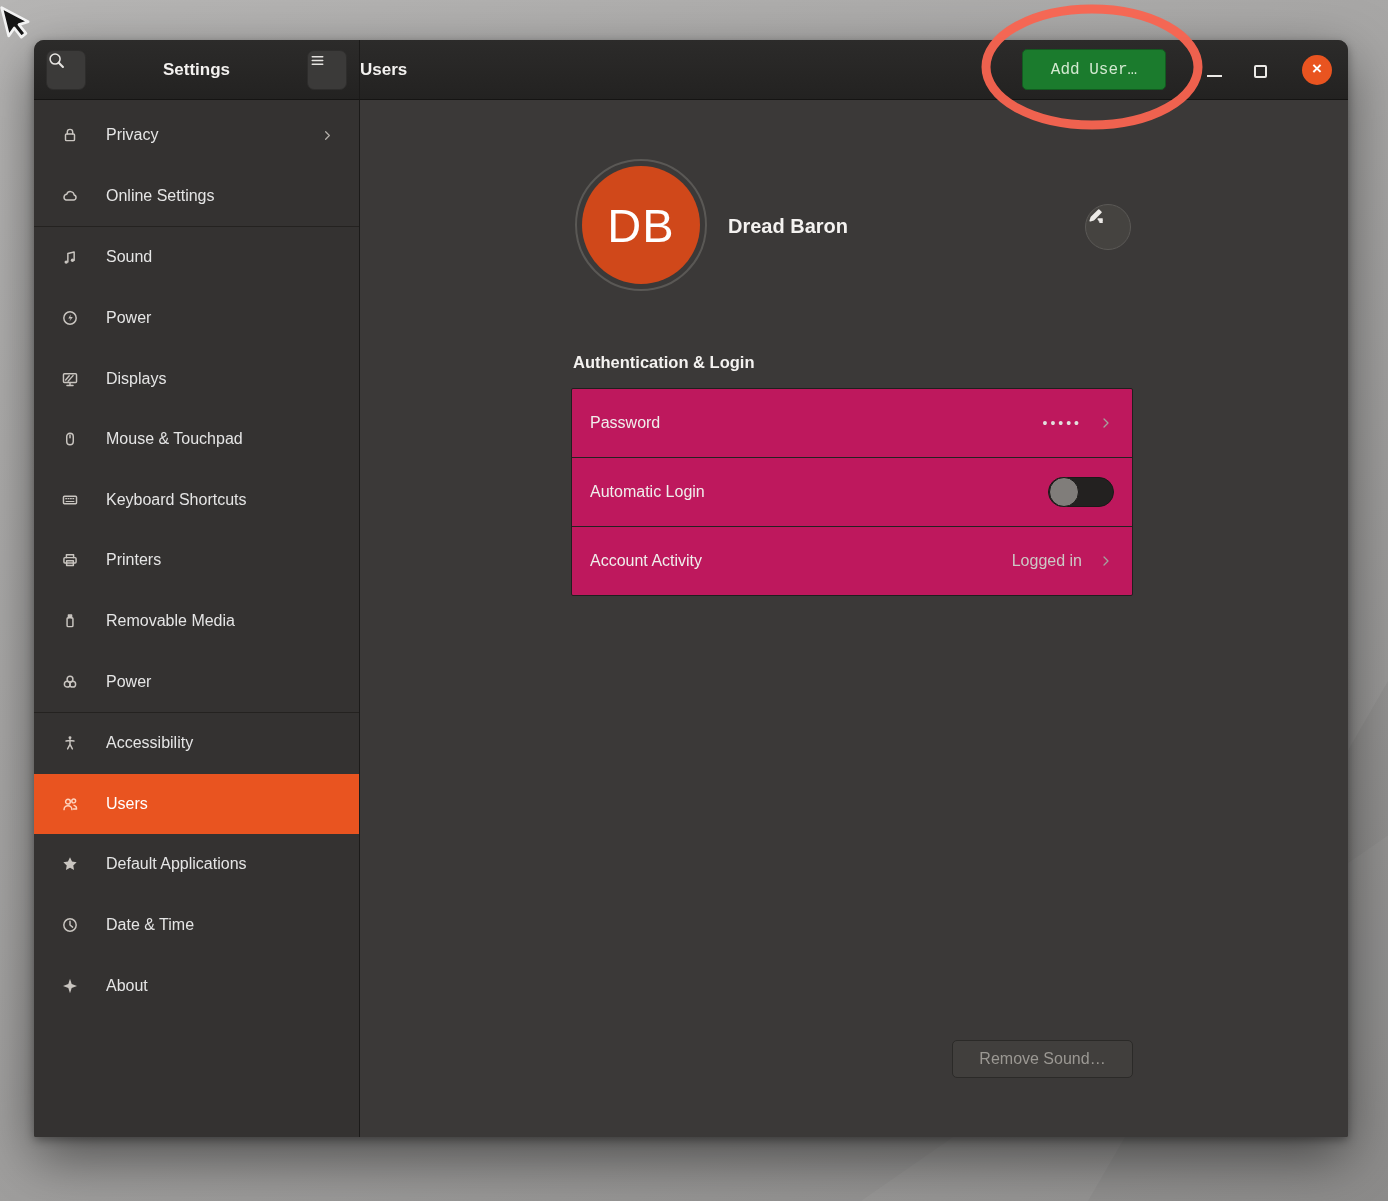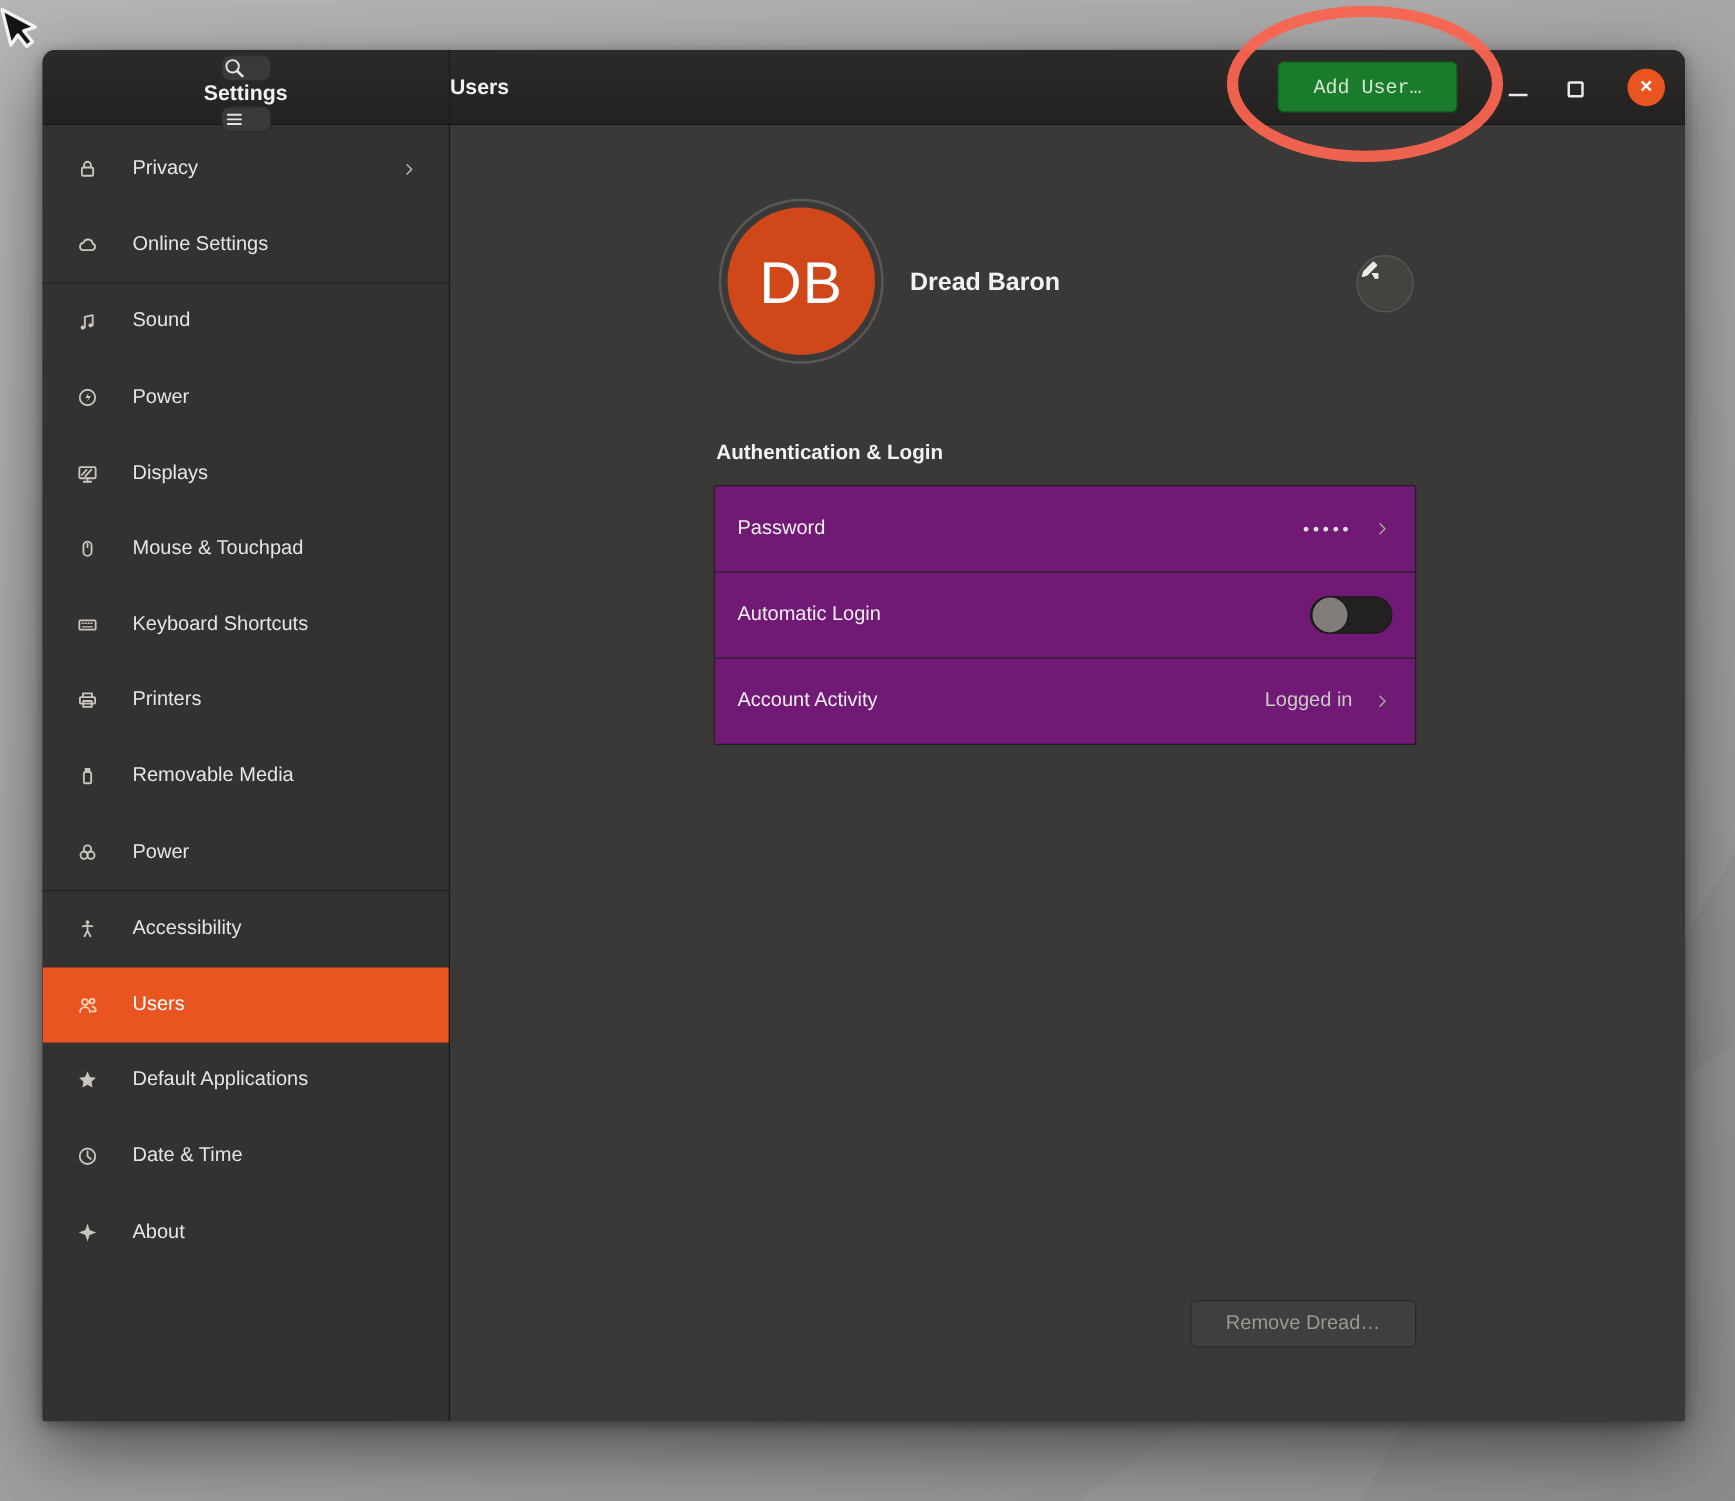--- a/index.html
+++ b/index.html
@@ -29,7 +29,7 @@
     border-bottom:1px solid #151413;
     position:relative; display:flex; align-items:center;
   }
-  .sidebar-header { justify-content:space-between; padding:4px 12px; border-right:1px solid #1b1a19;flex-direction:column; }
+  .sidebar-header { justify-content:space-between; padding:4px 12px; border-right:1px solid #1b1a19; }
   .icon-btn {
     width:40px; height:40px; border-radius:7px; background:#3b3a39;
     border:1px solid #2e2d2c; color:#e6e4e1;

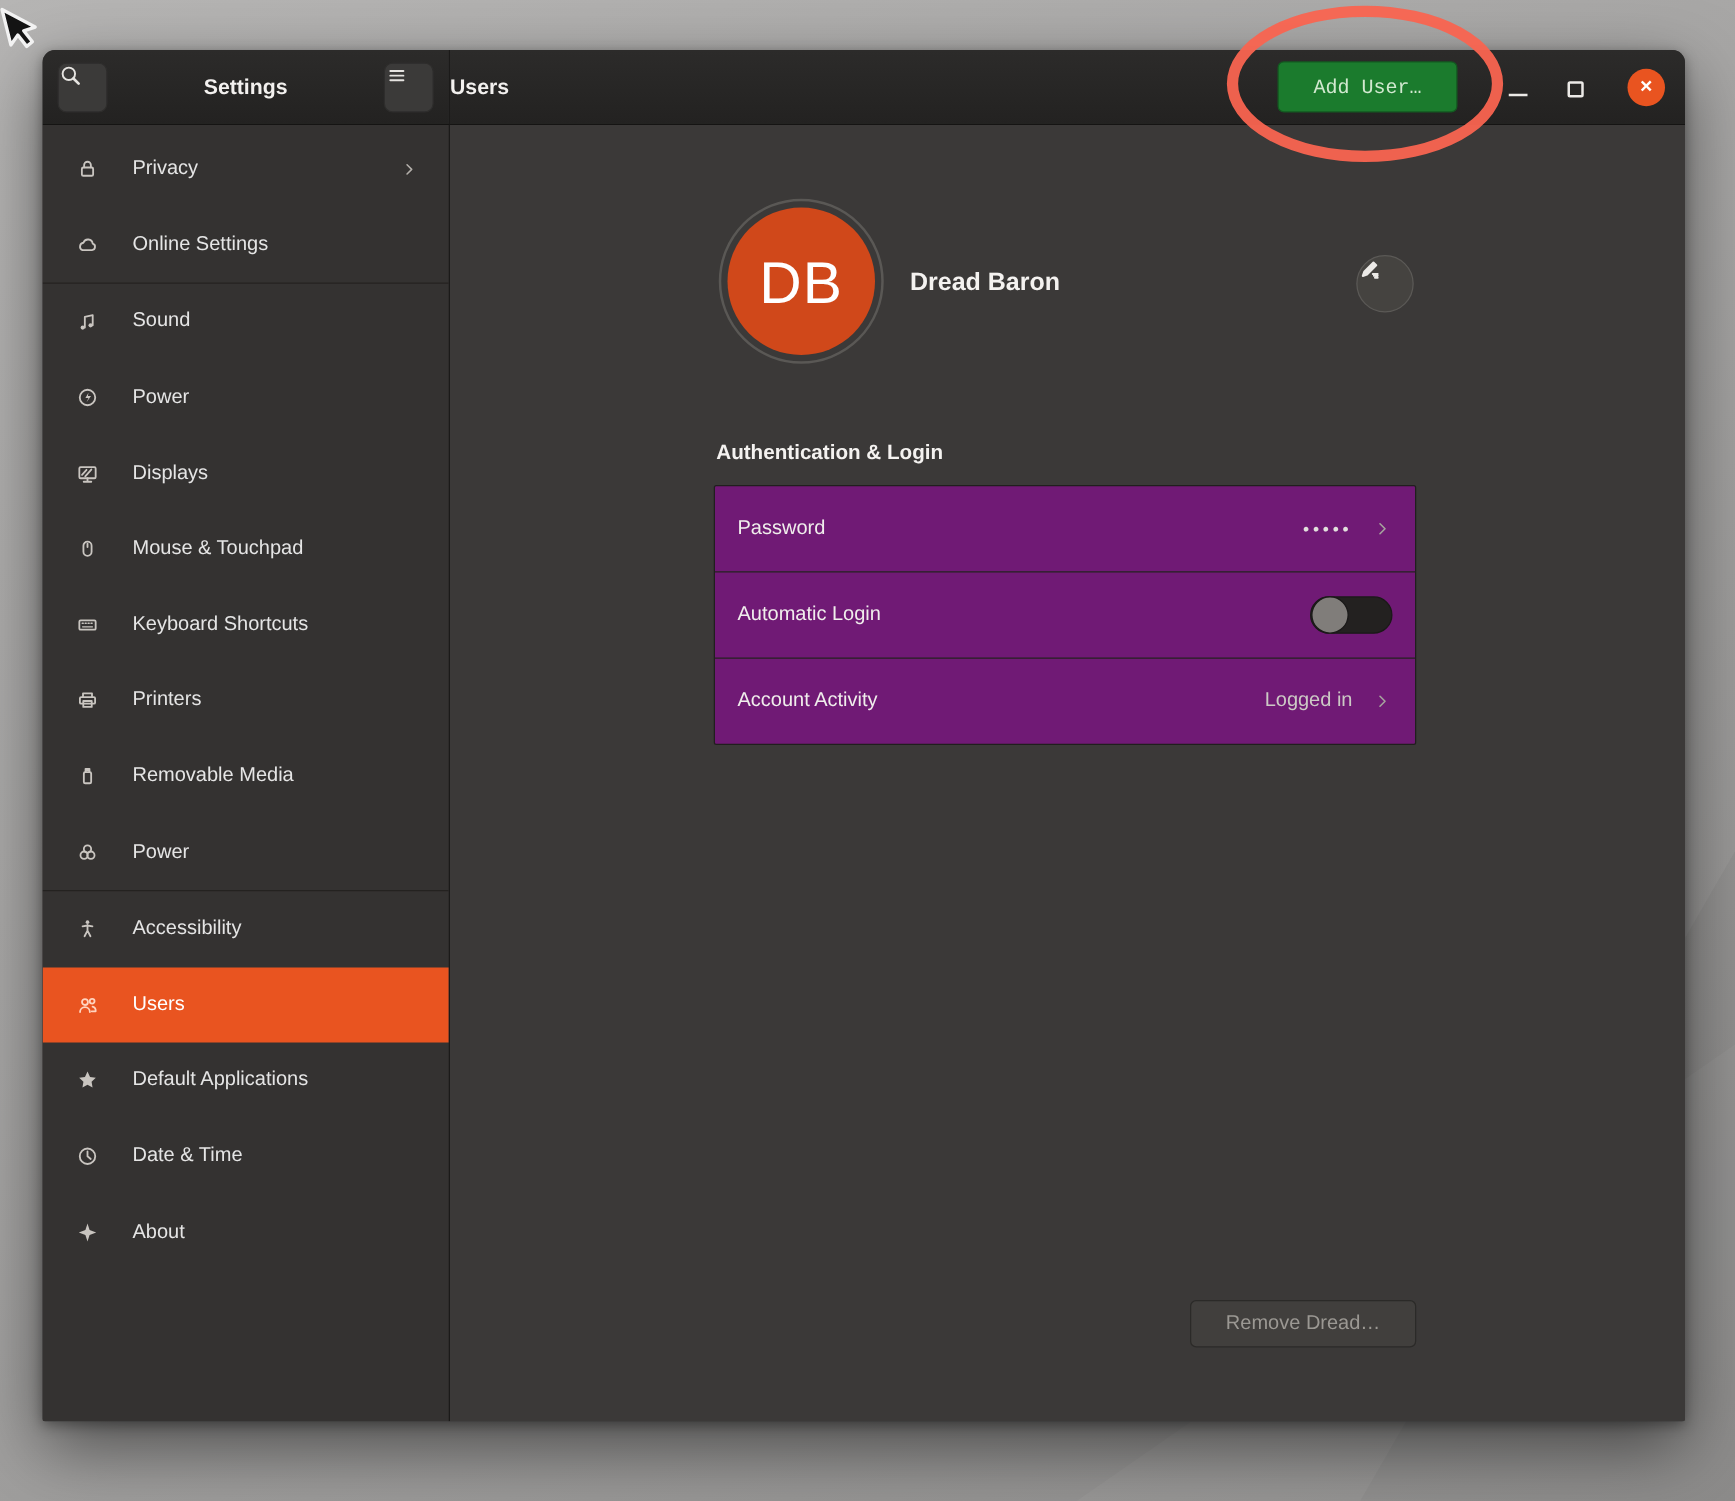--- a/index.html
+++ b/index.html
@@ -81,7 +81,7 @@
   .section-title { position:absolute; left:213px; top:253px; font-size:16.5px; font-weight:700; color:#f4f2f0; }
 
   .card { position:absolute; left:211px; top:288px; width:562px; height:208px;
-    background:#701a75; border:1px solid #201f1e; border-radius:2px;
+    background:#be185d; border:1px solid #201f1e; border-radius:2px;
     display:flex; flex-direction:column; }
   .card-row { flex:1; display:flex; align-items:center; padding:0 18px;
     font-size:16px; color:#f0eeec; cursor:pointer; }

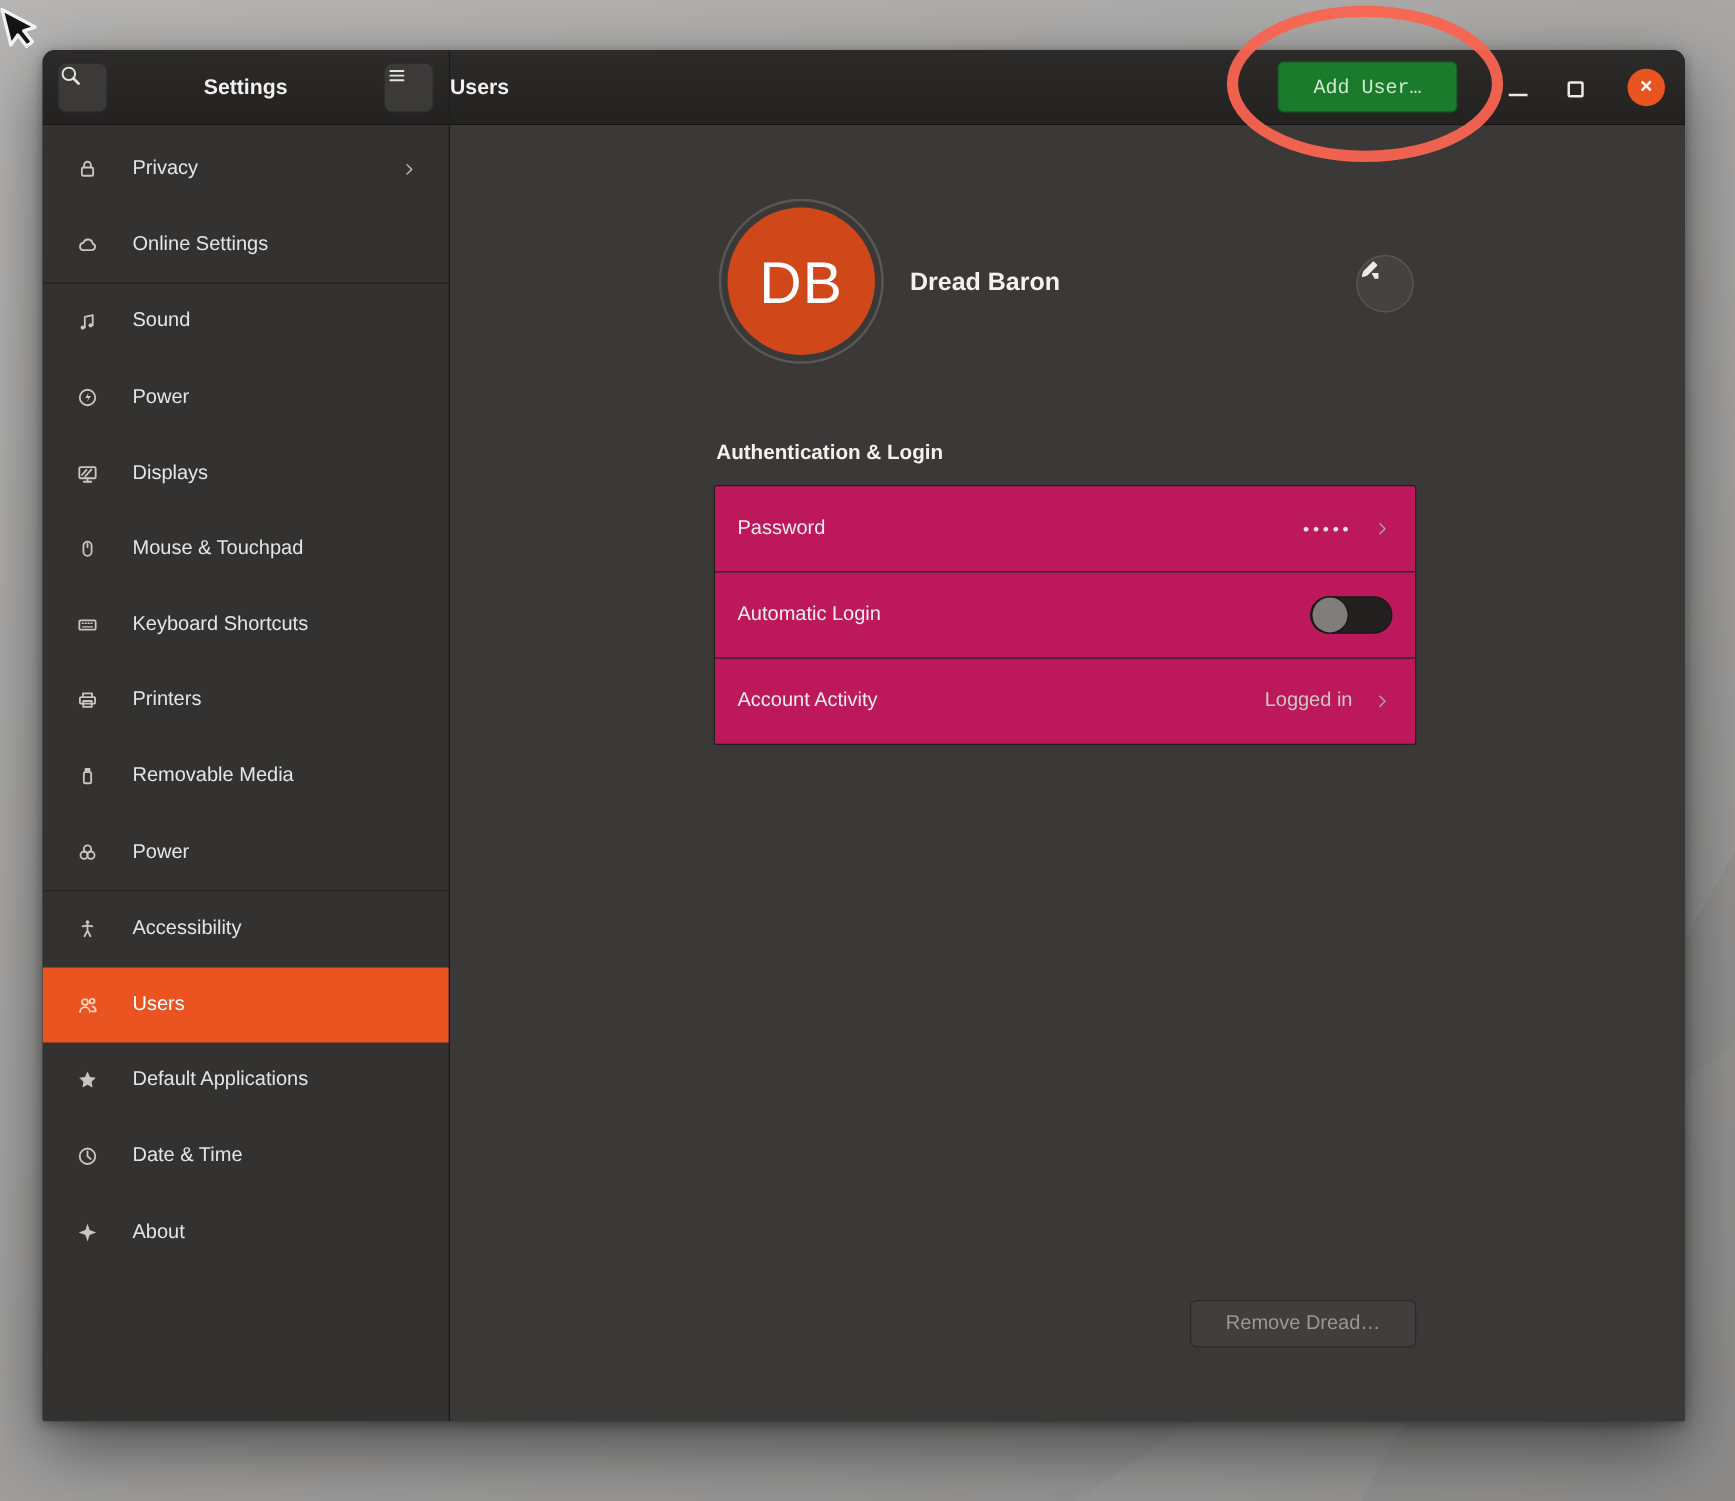--- a/index.html
+++ b/index.html
@@ -335,7 +335,7 @@
         </div>
       </div>
 
-    <button class="remove-btn">Remove Dread…</button>
+    <button class="remove-btn">Remove Sound…</button>
   </div>
 </div>
 

